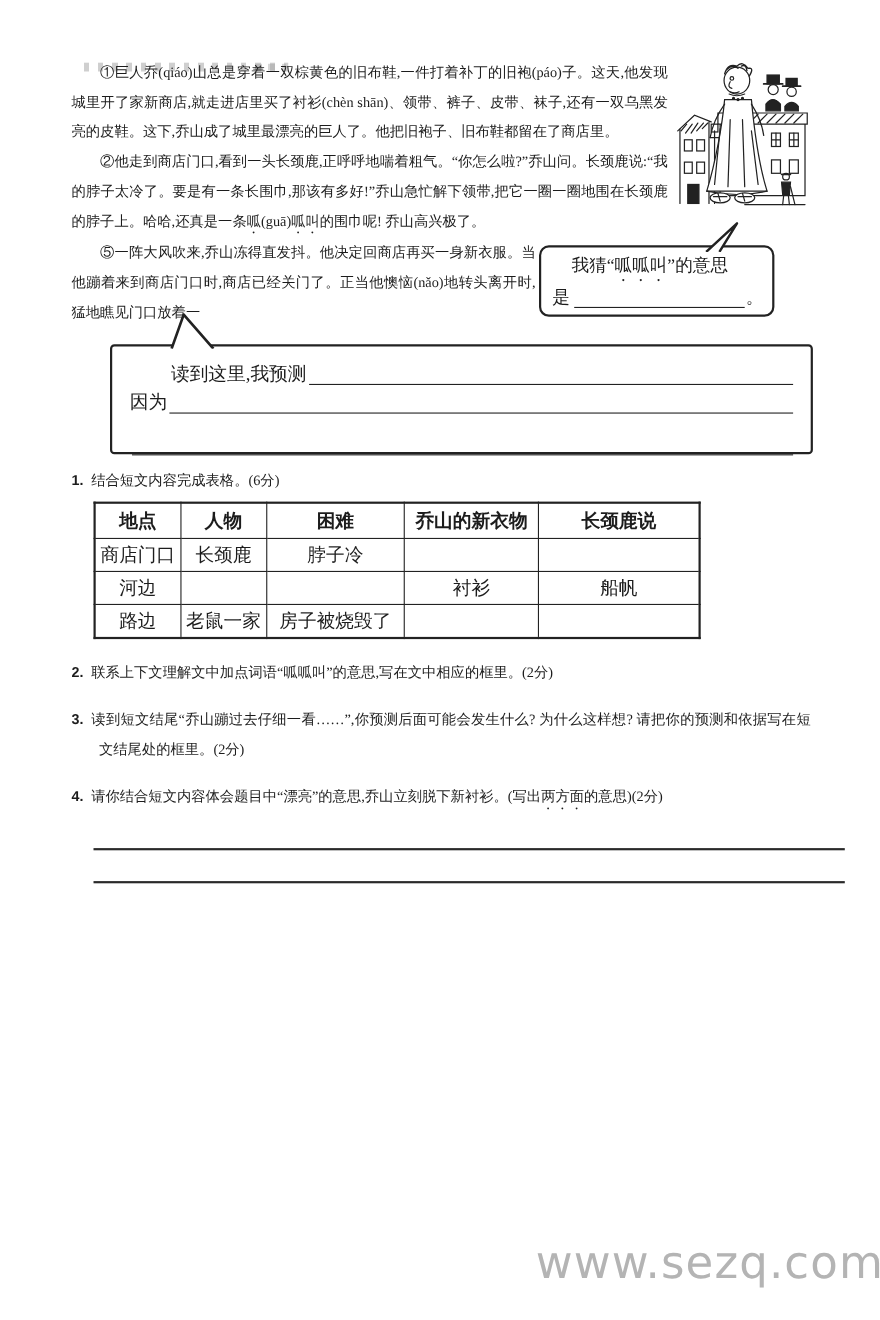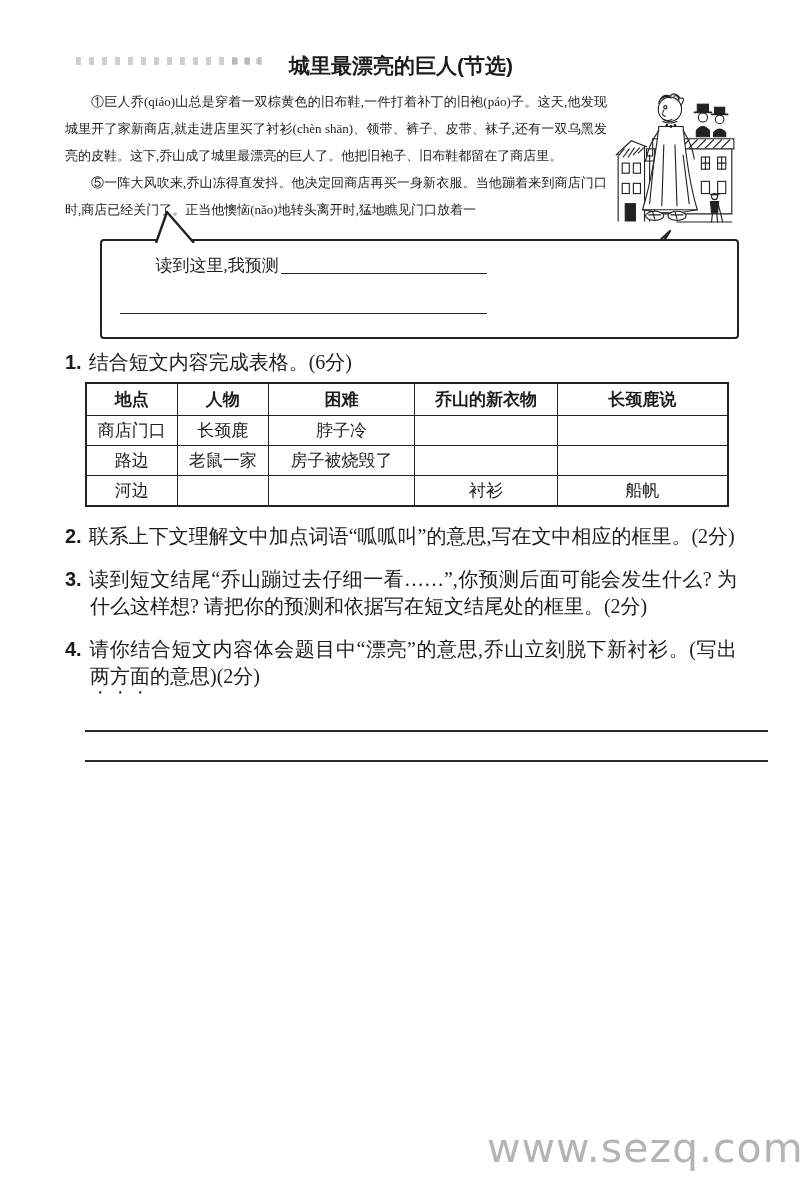--- a/index.html
+++ b/index.html
@@ -68,7 +68,6 @@
 
   <div class="content">
 
-    <h1 class="title">城里最漂亮的巨人(节选)</h1>
 
     <div class="passage">
 

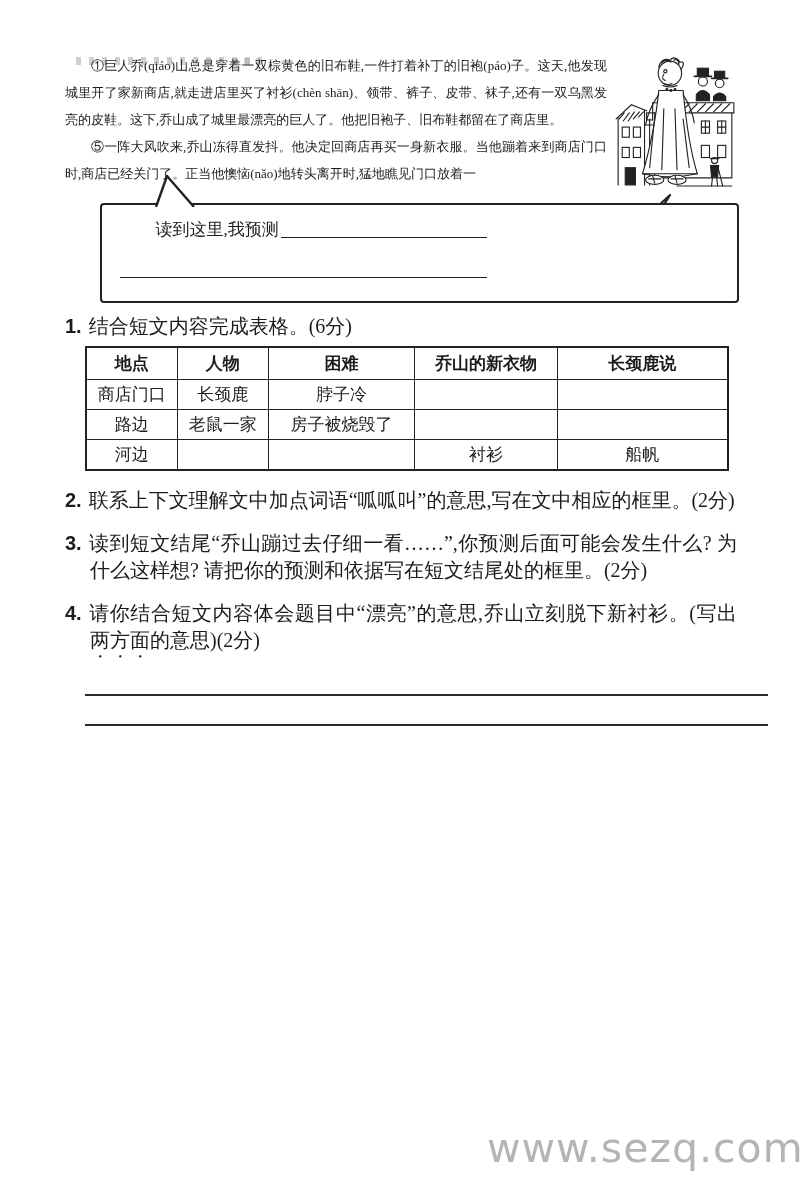--- a/index.html
+++ b/index.html
@@ -133,6 +133,7 @@
 
       <p><span>①巨人乔(qiáo)山总是穿着一双棕黄色的旧布鞋,一件打着补丁的旧袍(páo)子。这天,他发现城里开了家新商店,就走进店里买了衬衫(chèn shān)、领带、裤子、皮带、袜子,还有一双乌黑发亮的皮鞋。这下,乔山成了城里最漂亮的巨人了。他把旧袍子、旧布鞋都留在了商店里。</span></p>
 
+      <p><span>②他走到商店门口,看到一头长颈鹿,正呼呼地喘着粗气。“你怎么啦?”乔山问。长颈鹿说:“我的脖子太冷了。要是有一条长围巾,那该有多好!”乔山急忙解下领带,把它一圈一圈地围在长颈鹿的脖子上。哈哈,还真是一条</span><span class="em-dots">呱</span><span>(guā)</span><span class="em-dots">呱叫</span><span>的围巾呢! 乔山高兴极了。</span></p>
 
       <div class="bubble-float">
         <div class="bubble-box">

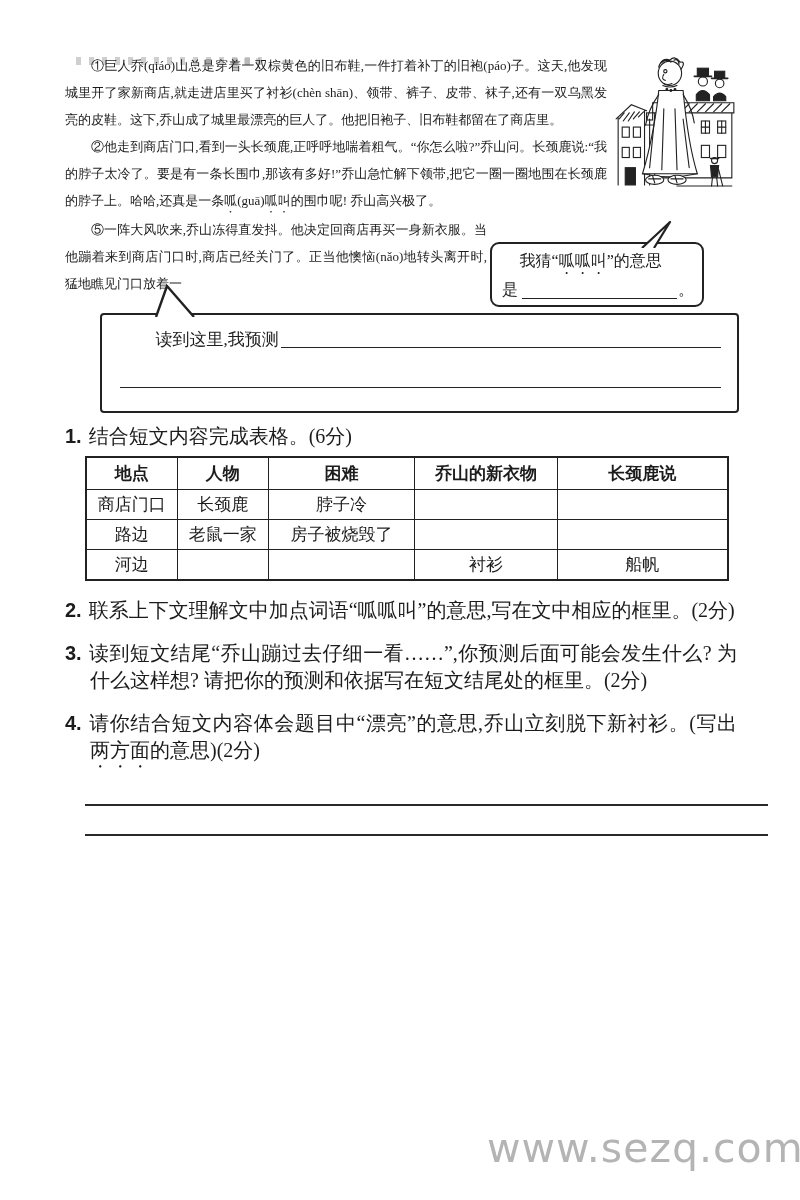--- a/index.html
+++ b/index.html
@@ -23,7 +23,7 @@
   .illus-float svg{display:block;}
   
   .bubble-float{float:right;clear:right;width:250px;height:82px;position:relative;}
-  .bubble-box{position:absolute;left:3px;top:26px;width:192px;height:56px;
+  .bubble-box{position:absolute;left:3px;top:7px;width:192px;height:56px;
               border:2px solid #222;border-radius:9px;background:#fff;
               font-size:16px;line-height:24px;padding:5px 8px 0 10px;text-indent:0;}
   .bubble-tail{position:absolute;right:28px;top:-24px;}

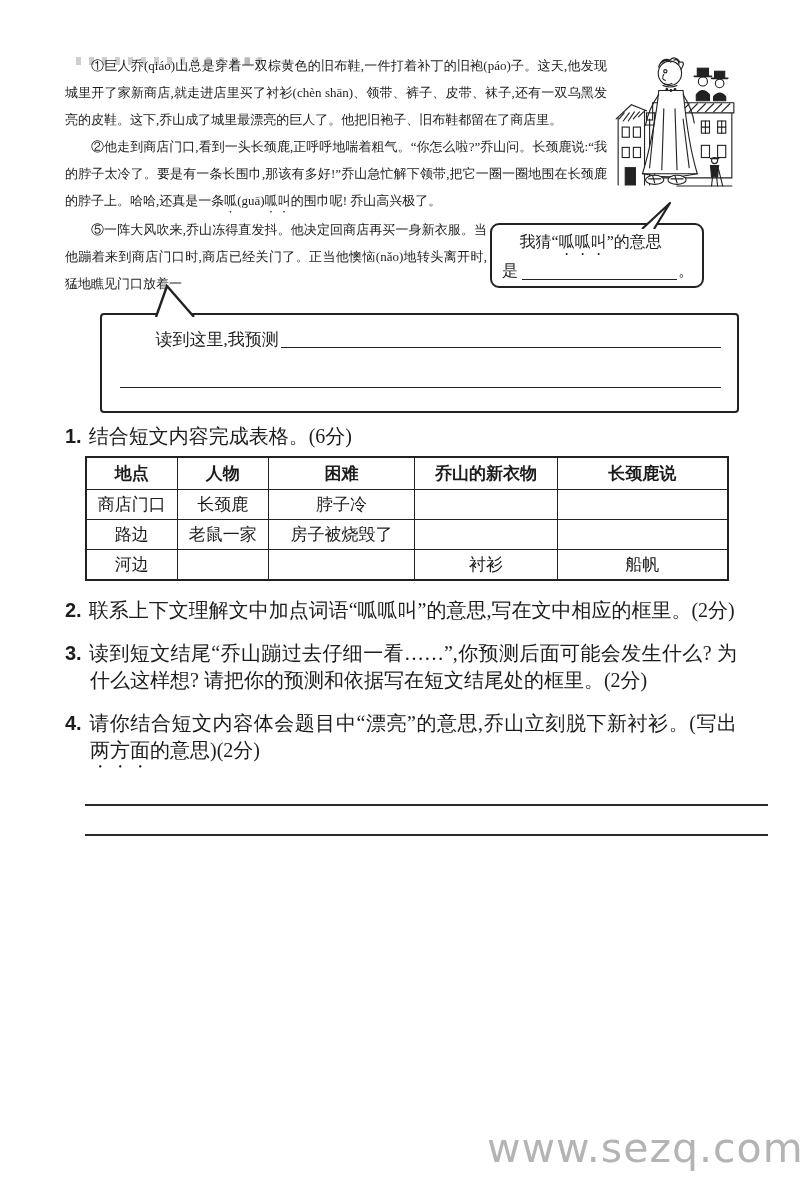--- a/index.html
+++ b/index.html
@@ -34,7 +34,7 @@
            border:2px solid #222;border-radius:4px;background:#fff;
            padding:12px 16px 8px 16px;font-size:17px;line-height:26px;}
   .callout-tail{position:absolute;left:48px;top:-31px;}
-  .c-row{display:flex;align-items:center;}
+  .c-row{display:flex;align-items:flex-end;}
   .c-row .lbl{white-space:nowrap;}
   .c-row .indent{padding-left:2.2em;}
   .c-row .blank{flex:1;border-bottom:1.5px solid #222;height:1.05em;margin:0 0 3px 2px;}

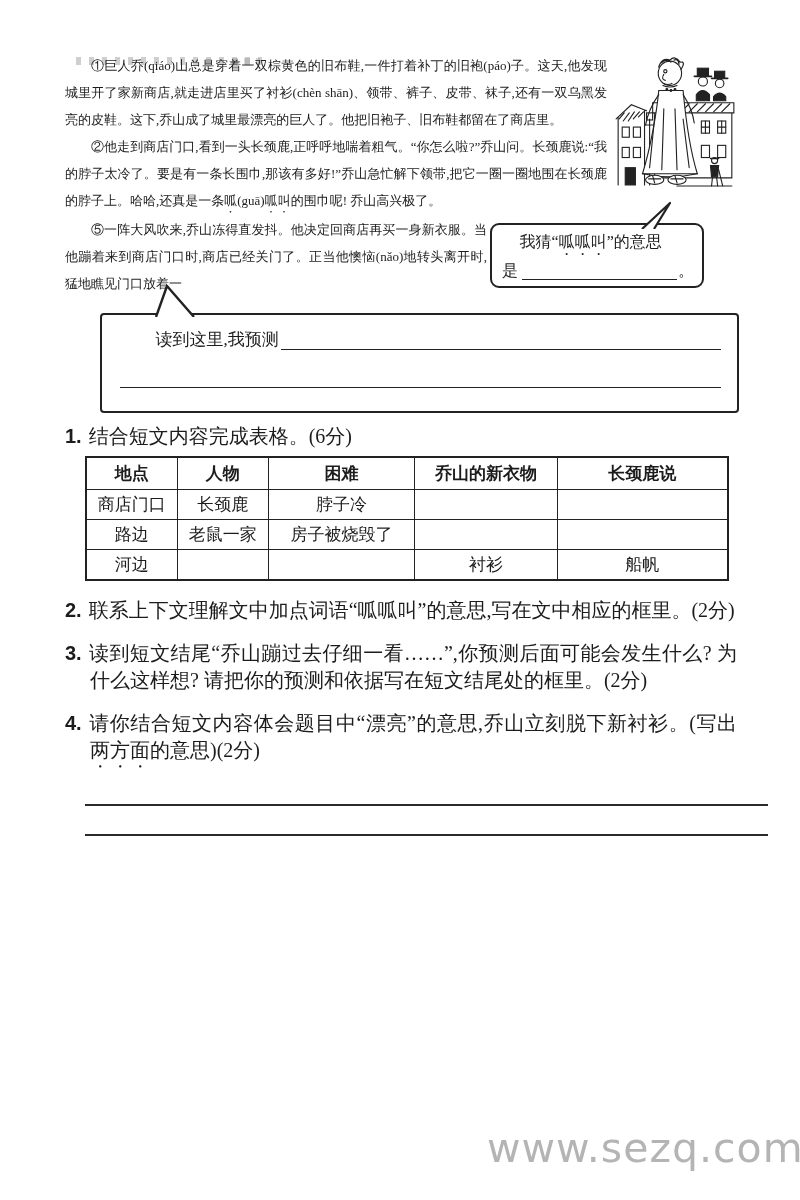--- a/index.html
+++ b/index.html
@@ -163,6 +163,10 @@
         <span class="lbl indent">读到这里,我预测</span>
         <span class="blank"></span>
       </div>
+      <div class="c-row">
+        <span class="lbl">因为</span>
+        <span class="blank"></span>
+      </div>
       <div class="c-row c-row3">
         <span class="blank"></span>
       </div>

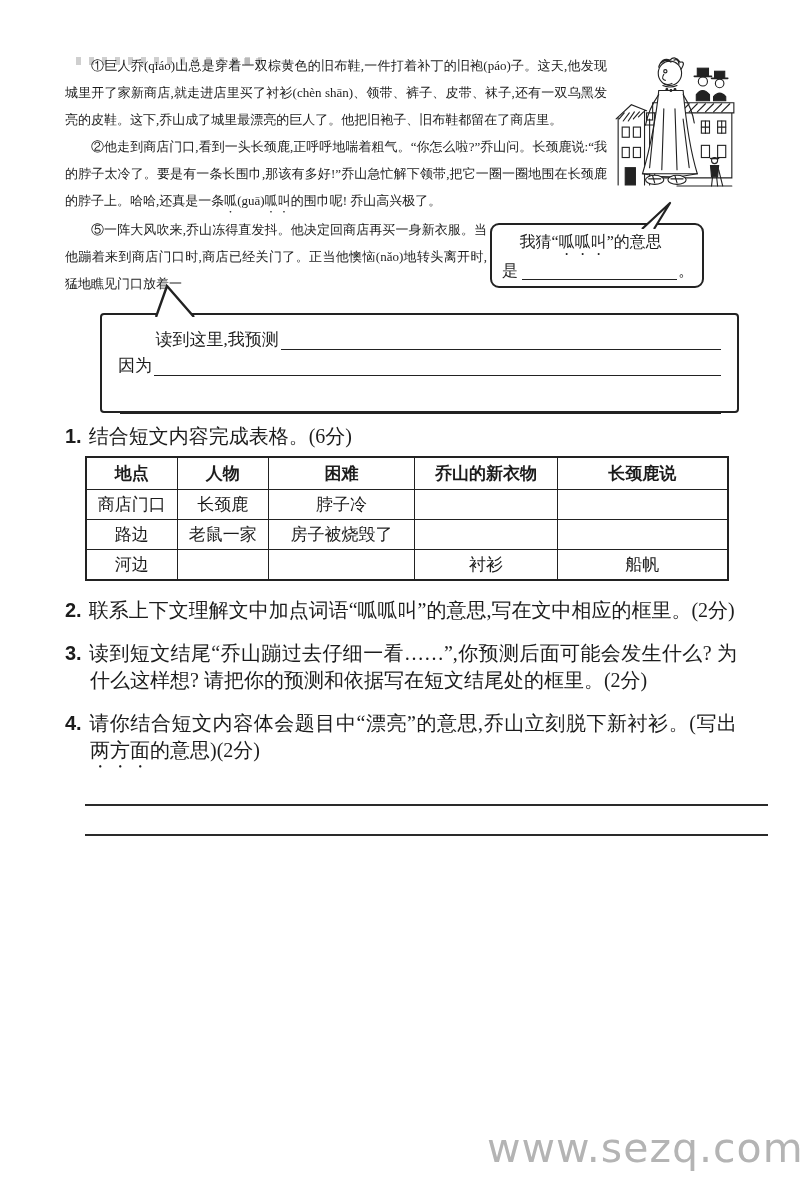--- a/index.html
+++ b/index.html
@@ -40,7 +40,7 @@
   .c-row .blank{flex:1;border-bottom:1.5px solid #222;height:1.05em;margin:0 0 3px 2px;}
   .c-row3{margin-top:16px;}
   
-  .q{margin:0;font-size:20px;line-height:27px;text-align:justify;
+  .q{margin:0;font-size:13px;line-height:27px;text-align:justify;
      padding-left:25px;text-indent:-25px;}
   .q .num{font-weight:700;font-family:"Liberation Sans","DejaVu Sans",sans-serif;
           padding-right:7px;}

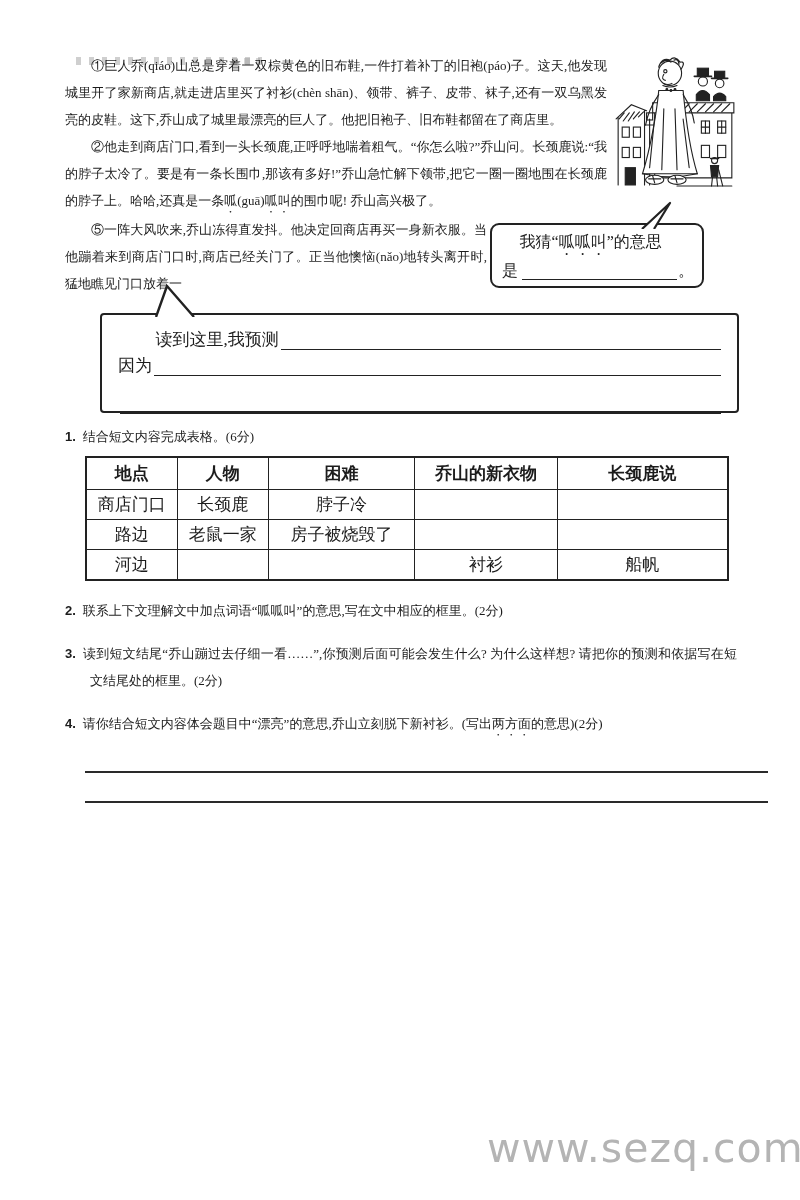--- a/index.html
+++ b/index.html
@@ -47,7 +47,7 @@
   .q1{margin-top:10px;}
   .q2,.q3,.q4{margin-top:16px;}
   
-  .qtable{border-collapse:collapse;table-layout:fixed;width:644px;margin:6px 0 6px 20px;
+  .qtable{border-collapse:collapse;table-layout:fixed;width:552px;margin:6px 0 6px 20px;
           font-size:17px;border:2px solid #222;}
   .qtable th{border:1.5px solid #222;height:29px;font-weight:700;text-align:center;
              font-family:"Liberation Sans","DejaVu Sans",sans-serif;padding:1px 3px;}

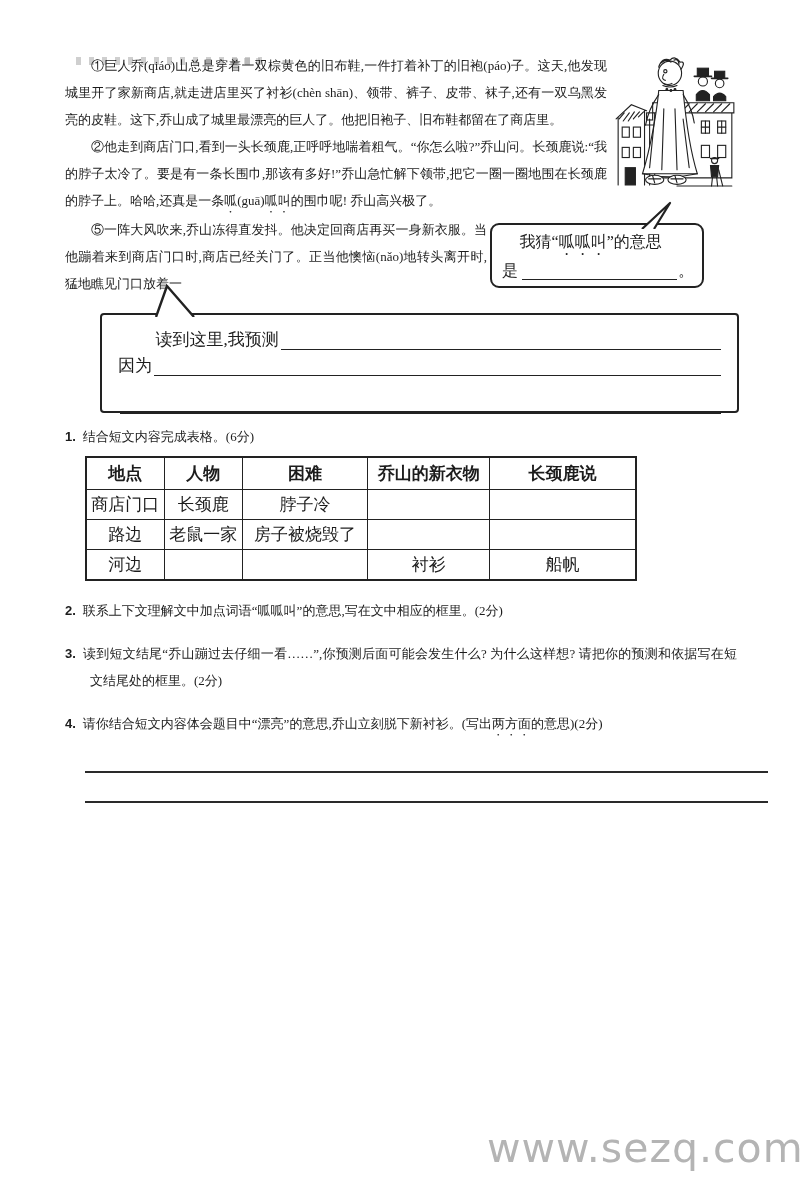--- a/index.html
+++ b/index.html
@@ -200,19 +200,19 @@
           <td></td>
         </tr>
         <tr>
+          <td>河边</td>
+          <td></td>
+          <td></td>
+          <td>衬衫</td>
+          <td>船帆</td>
+        </tr>
+        <tr>
           <td>路边</td>
           <td>老鼠一家</td>
           <td>房子被烧毁了</td>
           <td></td>
           <td></td>
         </tr>
-        <tr>
-          <td>河边</td>
-          <td></td>
-          <td></td>
-          <td>衬衫</td>
-          <td>船帆</td>
-        </tr>
       </tbody>
     </table>
 

